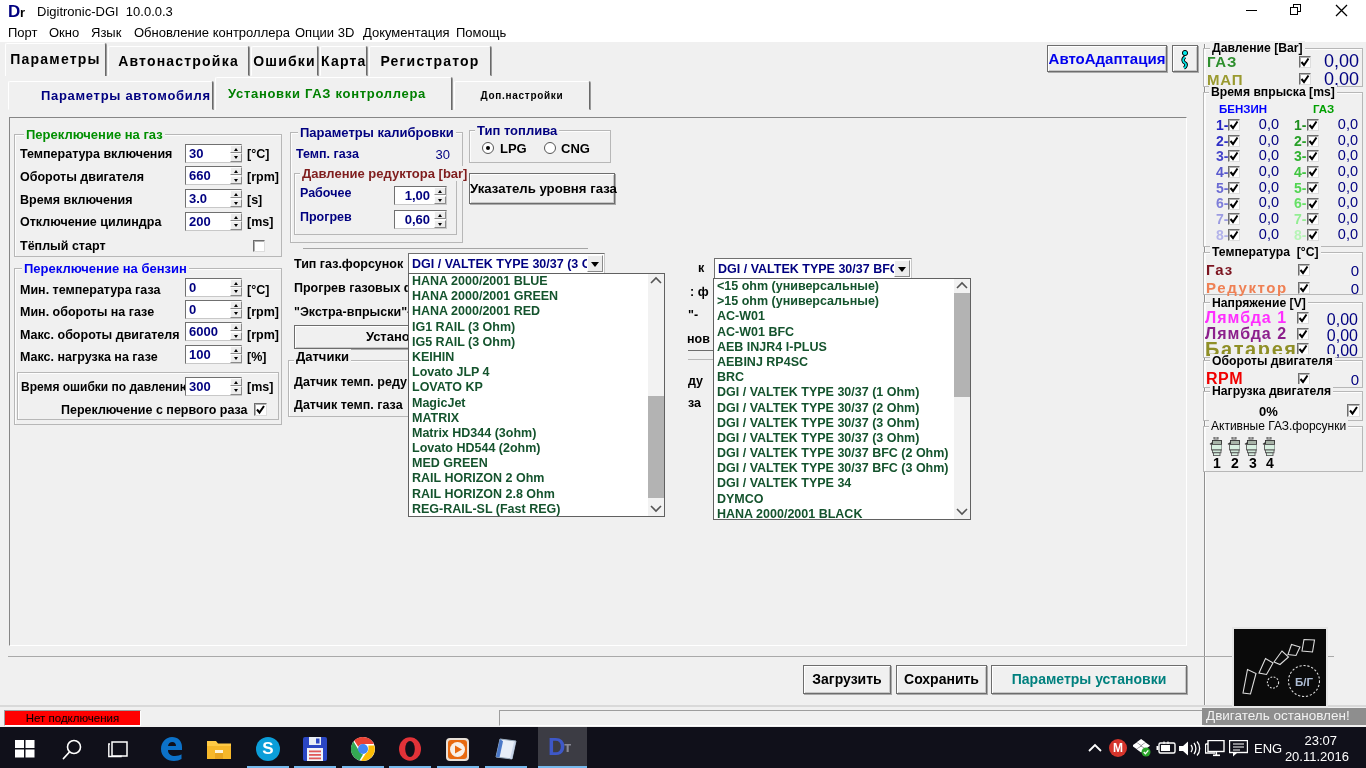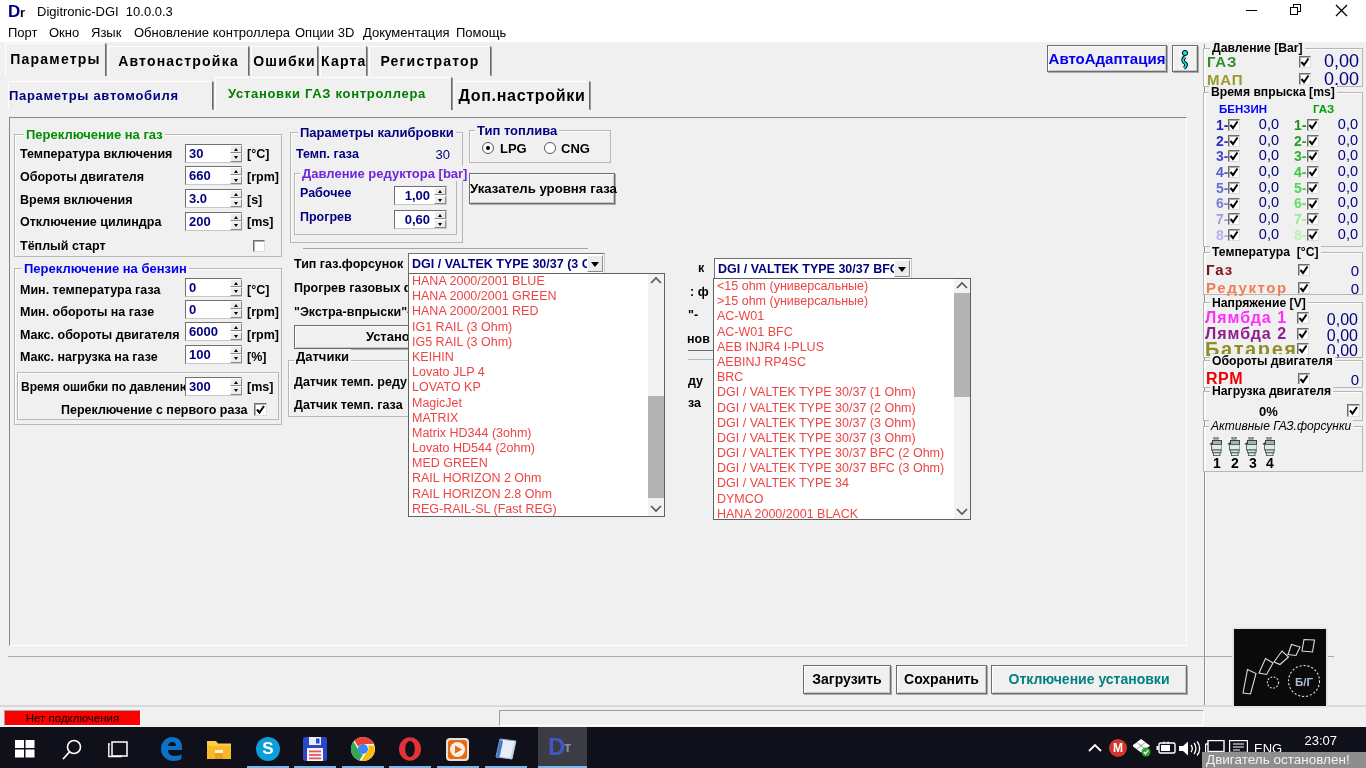--- a/index.html
+++ b/index.html
@@ -62,7 +62,7 @@
     </svg>
 </div>
 
-<div class="tab" style="left:8px;top:81px;width:205px;height:29px;line-height:27px;color:#000080;font-size:13px;letter-spacing:0.7px;text-align:left;">Параметры автомобиля</div>
+<div class="tab" style="left:8px;top:81px;width:205px;height:29px;line-height:27px;color:#000080;font-size:13px;letter-spacing:0.7px;text-align:left;padding-left:32px;">Параметры автомобиля</div>
 <div class="tab" style="left:215px;top:77px;width:237px;height:33px;line-height:31px;color:#008000;border-bottom:none;font-size:13px;letter-spacing:0.7px;text-align:left;padding-left:12px;">Установки ГАЗ контроллера</div>
 <div class="tab" style="left:454px;top:81px;width:136px;height:29px;line-height:27px;font-size:16px;letter-spacing:0.7px;">Доп.настройки</div>
 

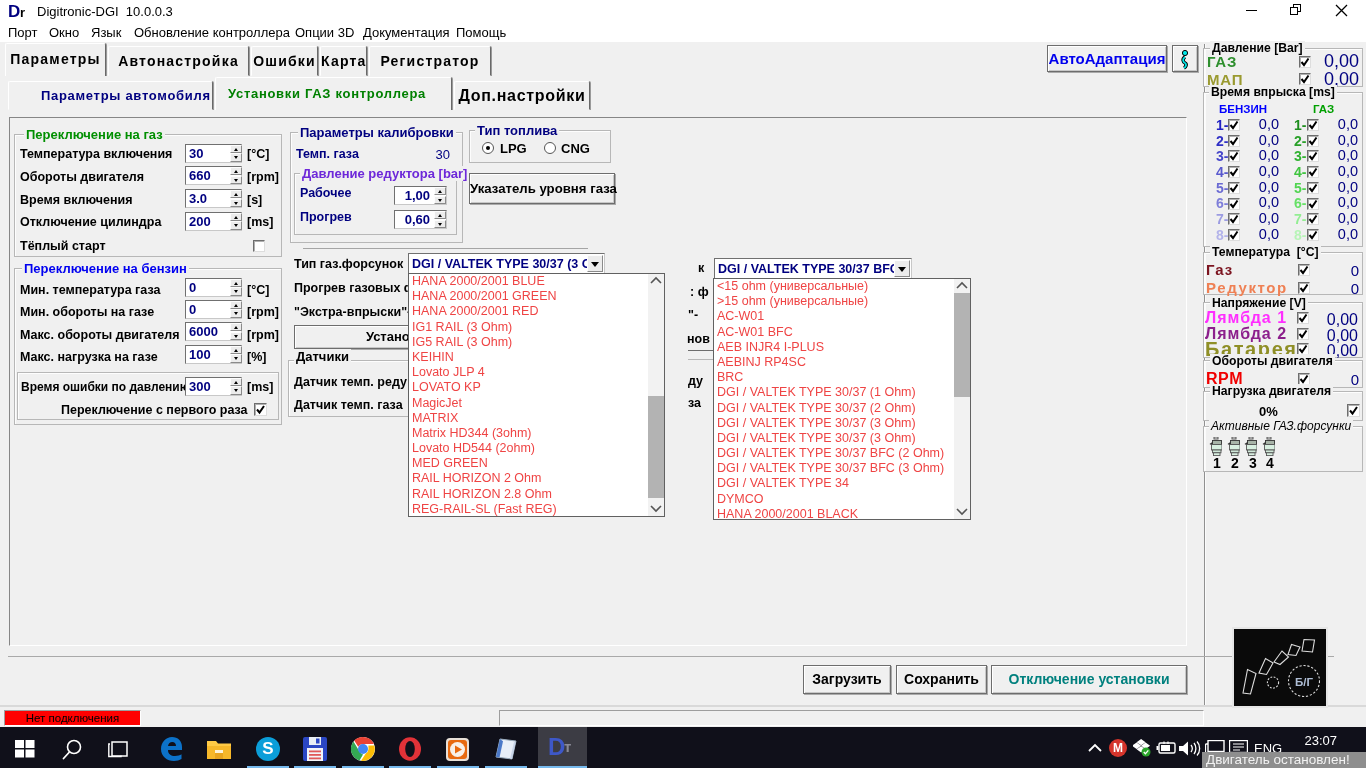--- a/index.html
+++ b/index.html
@@ -64,7 +64,7 @@
 
 <div class="tab" style="left:8px;top:81px;width:205px;height:29px;line-height:27px;color:#000080;font-size:13px;letter-spacing:0.7px;text-align:left;padding-left:32px;">Параметры автомобиля</div>
 <div class="tab" style="left:215px;top:77px;width:237px;height:33px;line-height:31px;color:#008000;border-bottom:none;font-size:13px;letter-spacing:0.7px;text-align:left;padding-left:12px;">Установки ГАЗ контроллера</div>
-<div class="tab" style="left:454px;top:81px;width:136px;height:29px;line-height:27px;font-size:16px;letter-spacing:0.7px;">Доп.настройки</div>
+<div class="tab" style="left:454px;top:81px;width:136px;height:29px;line-height:27px;font-size:10px;letter-spacing:0.7px;">Доп.настройки</div>
 
 <div class="a" style="left:9px;top:117px;width:1178px;height:529px;border:1px solid;border-color:#868686 #fff #fff #868686;background:#f0f0f0;"></div>
 

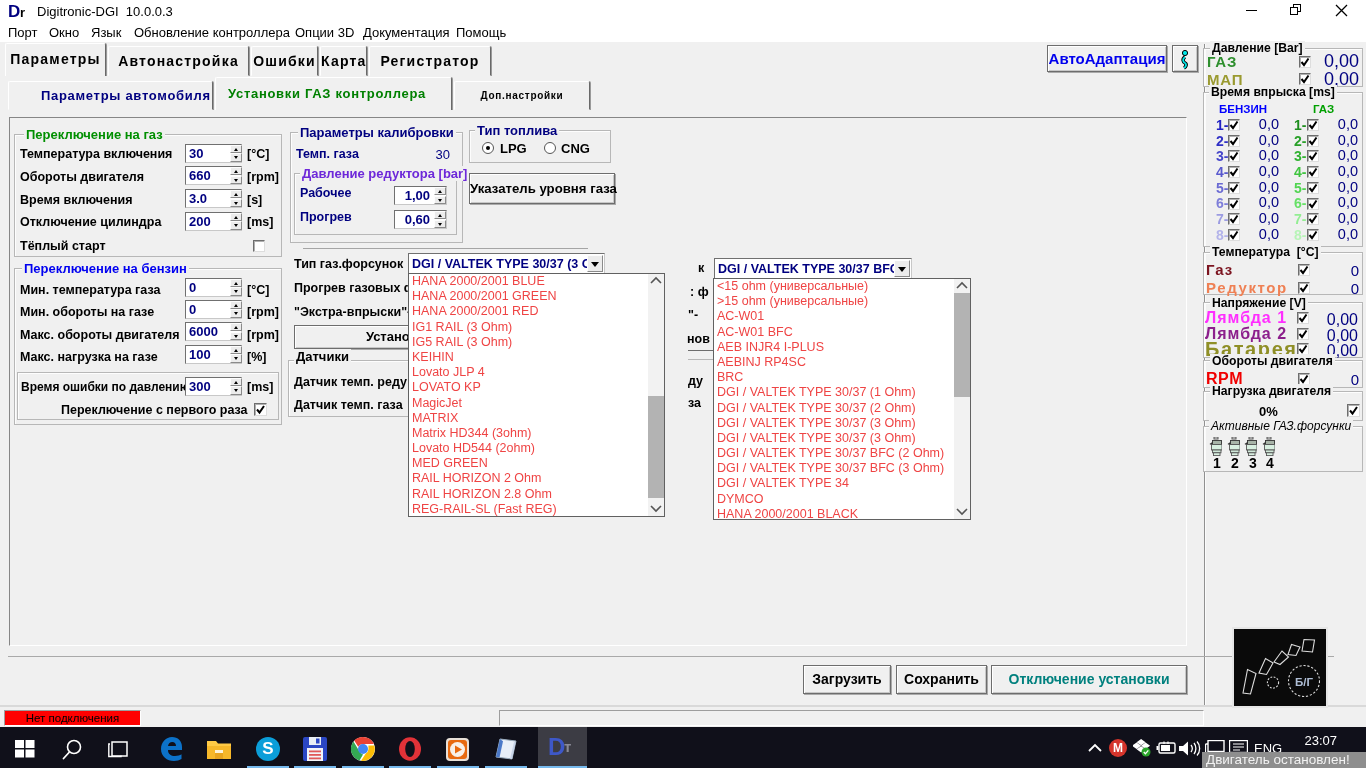--- a/index.html
+++ b/index.html
@@ -185,7 +185,7 @@
 <div class="lbl" style="left:296px;top:147px;color:#000080;">Темп. газа</div>
 <div class="sv" style="left:400px;top:147px;width:50px;font-size:13px;">30</div>
 <div class="grp" style="left:294px;top:173px;width:163px;height:62px;"></div>
-<div class="gt" style="left:300px;top:166px;font-size:13px;color:#6d28d9;">Давление редуктора [bar]</div>
+<div class="gt" style="left:300px;top:166px;font-size:13px;color:#7f1d1d;">Давление редуктора [bar]</div>
 <div class="lbl" style="left:300px;top:186px;color:#000080;">Рабочее</div>
 <div class="fld" style="left:394px;top:186px;width:53px;height:19px;padding:1px 16px 0 0;text-align:right;">1,00</div>
 <div class="sp" style="left:434px;top:187px;">

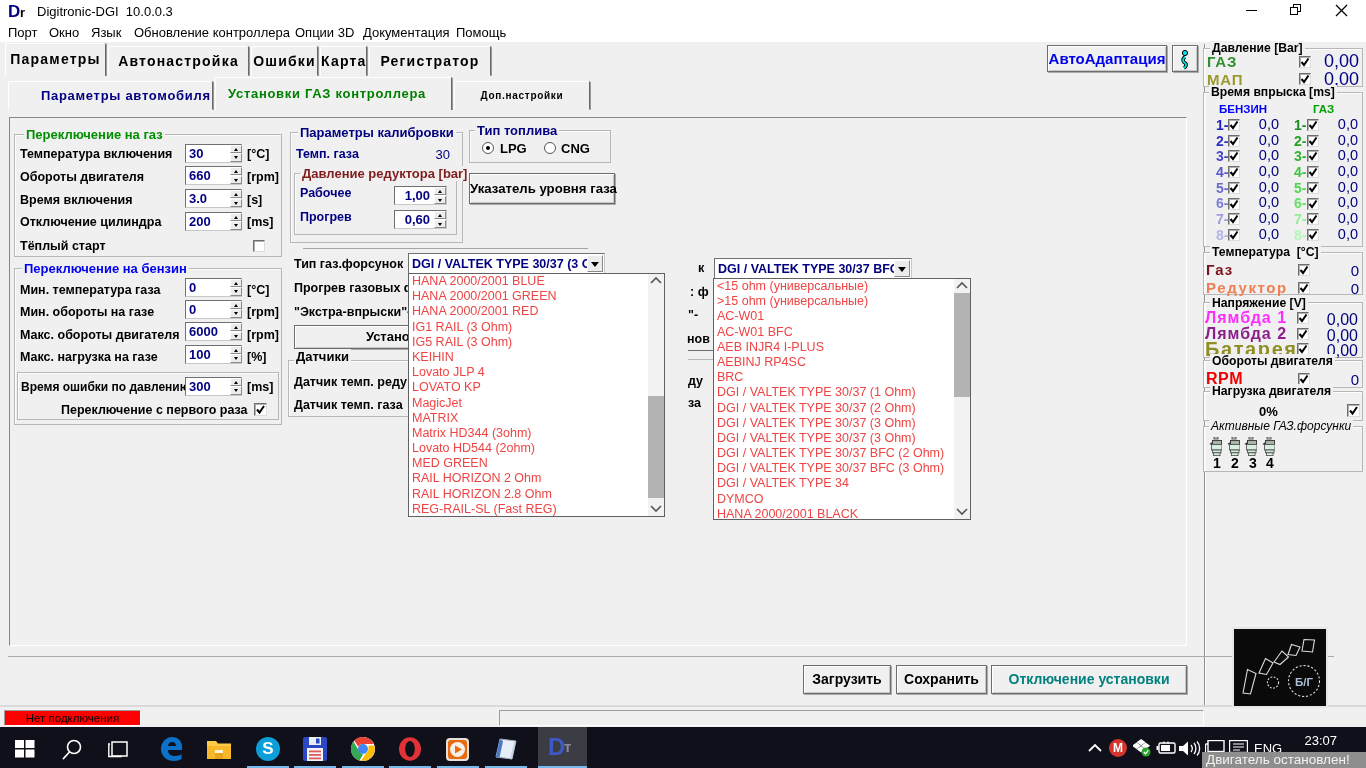--- a/index.html
+++ b/index.html
@@ -17,7 +17,7 @@
 .btn { position:absolute; background:#f0f0f0; border:1px solid #6d6d6d; box-shadow: inset 1px 1px 0 #fff, inset -1px -1px 0 #c8c8c8, 1px 1px 0 #aaa; text-align:center; font-weight:bold; white-space:nowrap; }
 .lbl { position:absolute; white-space:nowrap; font-weight:bold; font-size:12.5px; color:#000; }
 .lst { position:absolute; background:#fff; border:1px solid #616161; }
-.li { height:15.2px; line-height:15.2px; font-size:12.5px; font-weight:normal; color:#ef4444; padding-left:3px; overflow:hidden; }
+.li { height:15.2px; line-height:15.2px; font-size:12.5px; font-weight:bold; color:#14532d; padding-left:3px; overflow:hidden; }
 .sv { position:absolute; color:#000080; font-weight:normal; text-align:right; }
 .gt { position:absolute; background:#f0f0f0; padding:0 2px; font-weight:bold; color:#000; }
 </style>

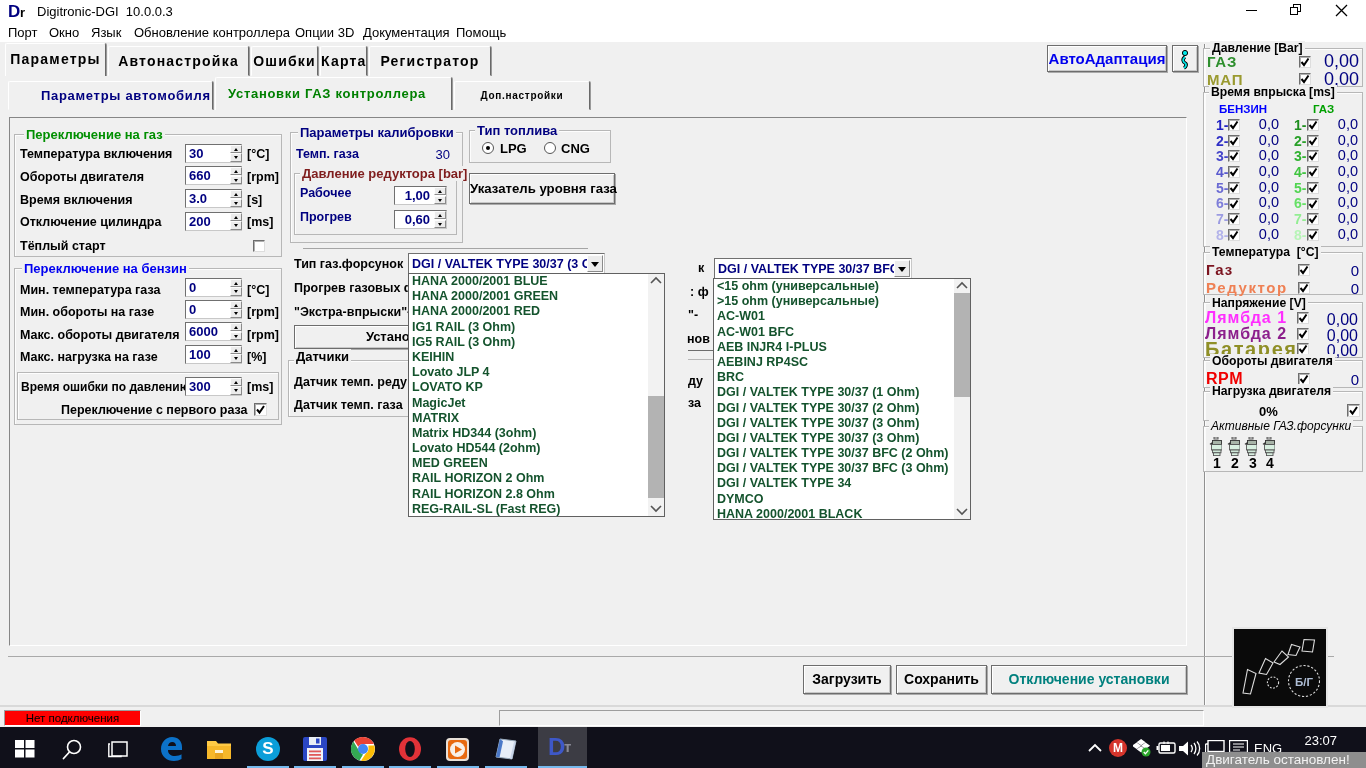--- a/index.html
+++ b/index.html
@@ -481,7 +481,7 @@
     </svg>
   </div>
 <div class="grp" style="left:1203px;top:426px;width:160px;height:46px;"></div>
-<div class="a" style="left:1209px;top:420px;background:#f0f0f0;padding:0 2px;font-size:12px;line-height:13px;color:#000;font-style:italic;">Активные ГАЗ.форсунки</div>
+<div class="a" style="left:1209px;top:420px;background:#f0f0f0;padding:0 2px;font-size:12px;line-height:13px;color:#000;">Активные ГАЗ.форсунки</div>
 <svg class="a" style="left:1209px;top:437px;" width="13" height="19">
 <rect x="5" y="0" width="4" height="2" fill="none" stroke="#555" stroke-width="1"></rect>
 <path d="M0.5,7 L4,4.5 L4,9 Z" fill="#333"></path>

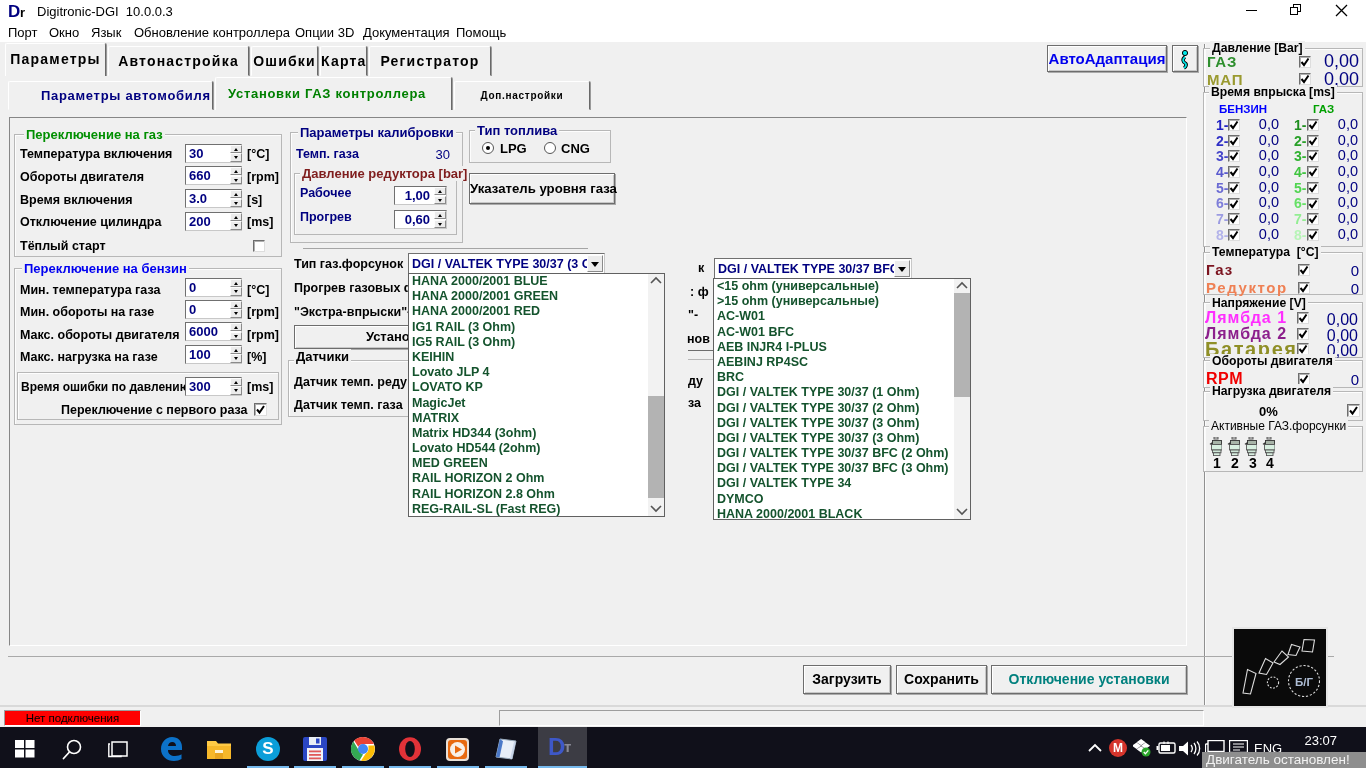--- a/index.html
+++ b/index.html
@@ -538,7 +538,7 @@
 <div class="a" style="left:8px;top:656px;width:1326px;height:1px;background:#a9a9a9;"></div>
 <div class="btn" style="left:803px;top:665px;width:88px;height:29px;line-height:27px;font-size:14px;">Загрузить</div>
 <div class="btn" style="left:896px;top:665px;width:91px;height:29px;line-height:27px;font-size:14px;">Сохранить</div>
-<div class="btn" style="left:991px;top:665px;width:196px;height:29px;line-height:27px;font-size:14px;color:#00807e;">Отключение установки</div>
+<div class="btn" style="left:991px;top:665px;width:196px;height:29px;line-height:27px;font-size:14px;color:#00807e;">Параметры установки</div>
 <div class="a" style="left:0;top:705px;width:1366px;height:2px;background:#d9d9d9;"></div>
 
 <div class="a" style="left:0;top:708px;width:1366px;height:19px;background:#f0f0f0;"></div>

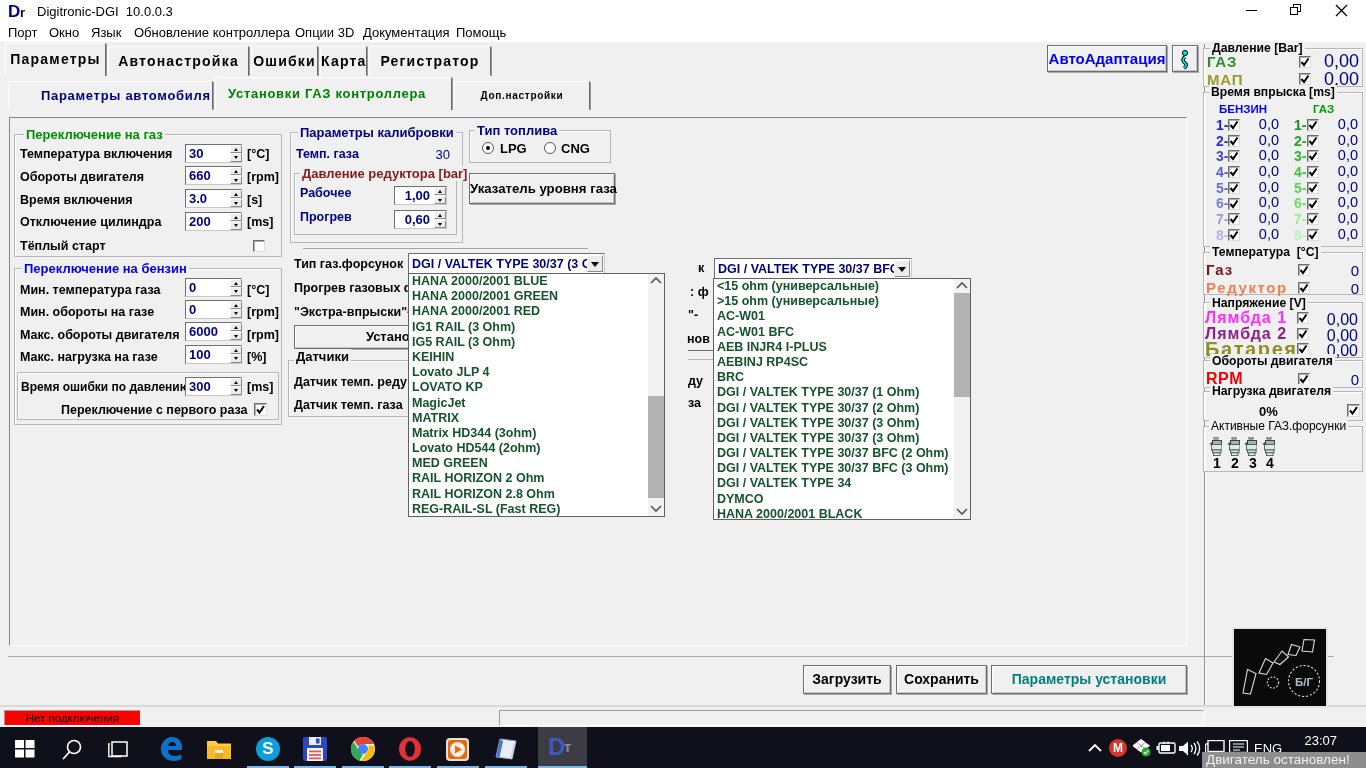--- a/index.html
+++ b/index.html
@@ -533,7 +533,7 @@
 <text x="70" y="56.5" text-anchor="middle" font-family="Liberation Sans" font-size="11.5" font-weight="bold" fill="#aebdd4">Б/Г</text>
 </svg>
 </div>
-<div class="a" style="left:1202px;top:708px;width:164px;height:17px;z-index:7;background:#8e8e8e;font-size:13.5px;color:#f2f2f2;line-height:16px;padding-left:4px;margin-top:44px;">Двигатель остановлен!</div>
+<div class="a" style="left:1202px;top:708px;width:164px;height:17px;z-index:7;background:#8e8e8e;font-size:13.5px;color:#f2f2f2;line-height:16px;padding-left:4px;">Двигатель остановлен!</div>
 
 <div class="a" style="left:8px;top:656px;width:1326px;height:1px;background:#a9a9a9;"></div>
 <div class="btn" style="left:803px;top:665px;width:88px;height:29px;line-height:27px;font-size:14px;">Загрузить</div>

